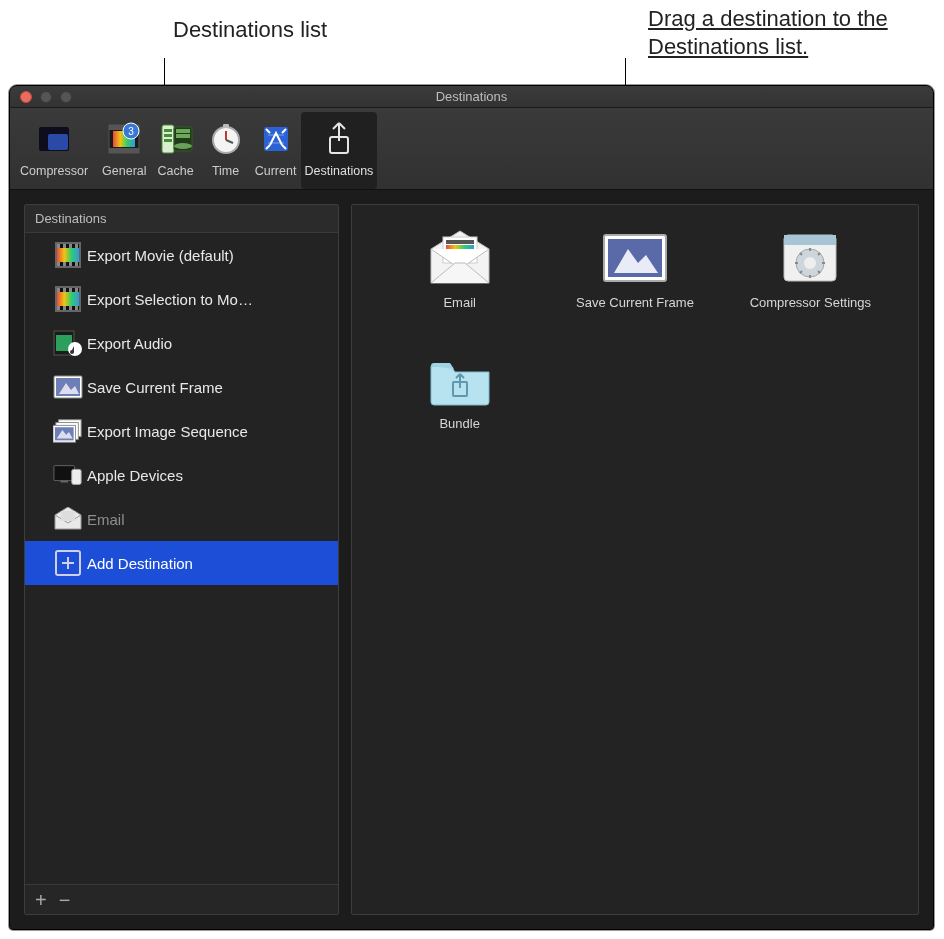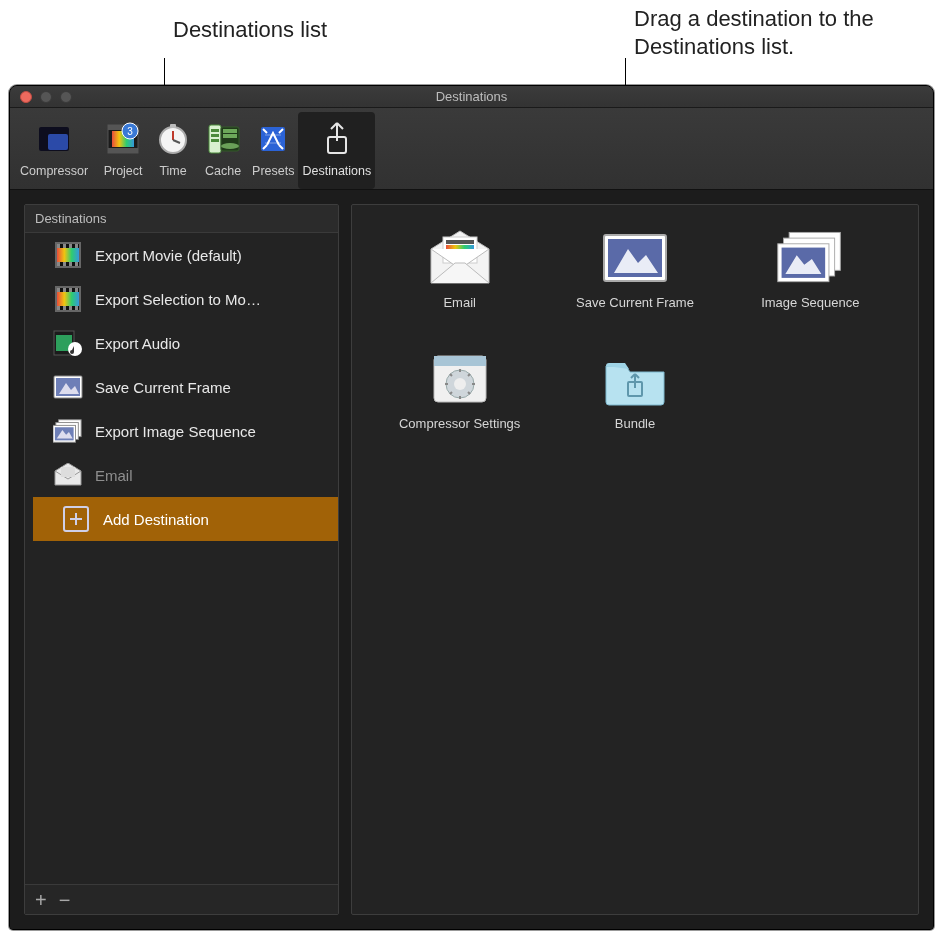--- a/index.html
+++ b/index.html
@@ -21,7 +21,7 @@
     line-height: 1.25;
   }
   .callout-left  { top: 16px;  left: 173px; width: 260px; }
-  .callout-right { top: 5px;   left: 634px; width: 280px; }
+  .callout-right { top: 5px;   left: 648px; width: 280px; text-decoration: underline; }
   .callout-line {
     position: absolute;
     width: 1px;

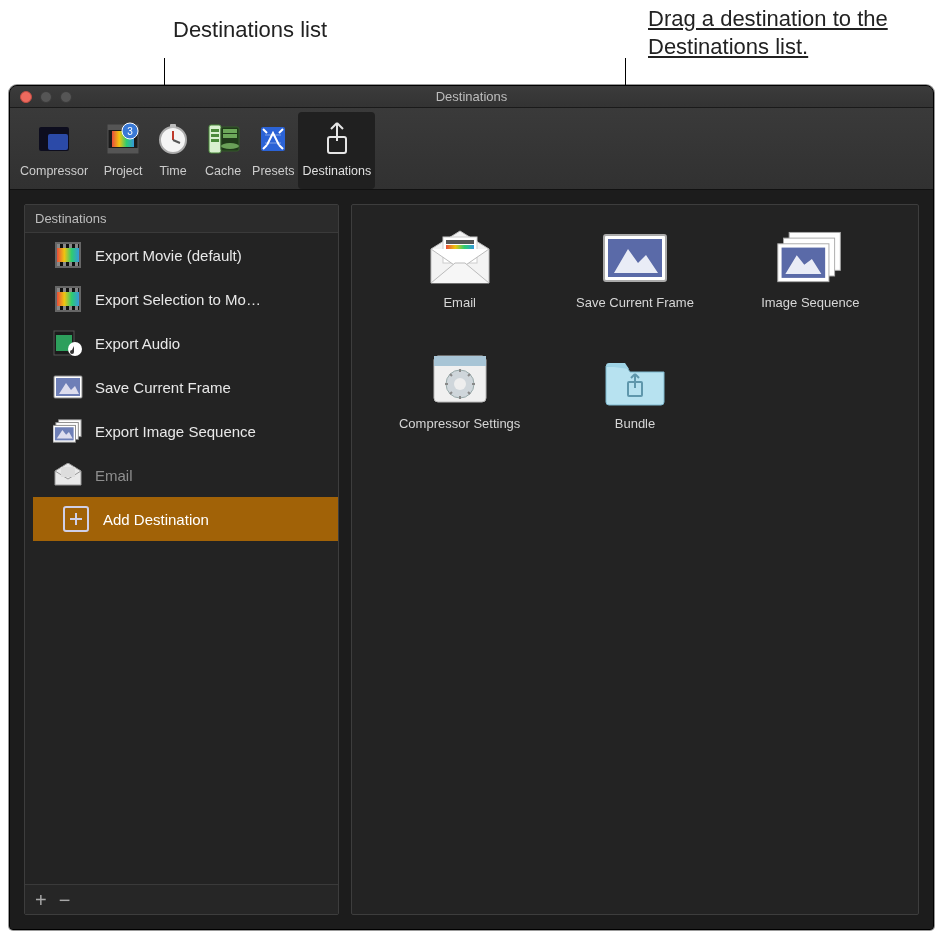--- a/index.html
+++ b/index.html
@@ -238,7 +238,7 @@
               </defs>
             </svg>
         </div>
-        <div class="tb-label">Project</div>
+        <div class="tb-label">General</div>
       </div>
       <div class="toolbar-item">
         <div class="tb-icon">

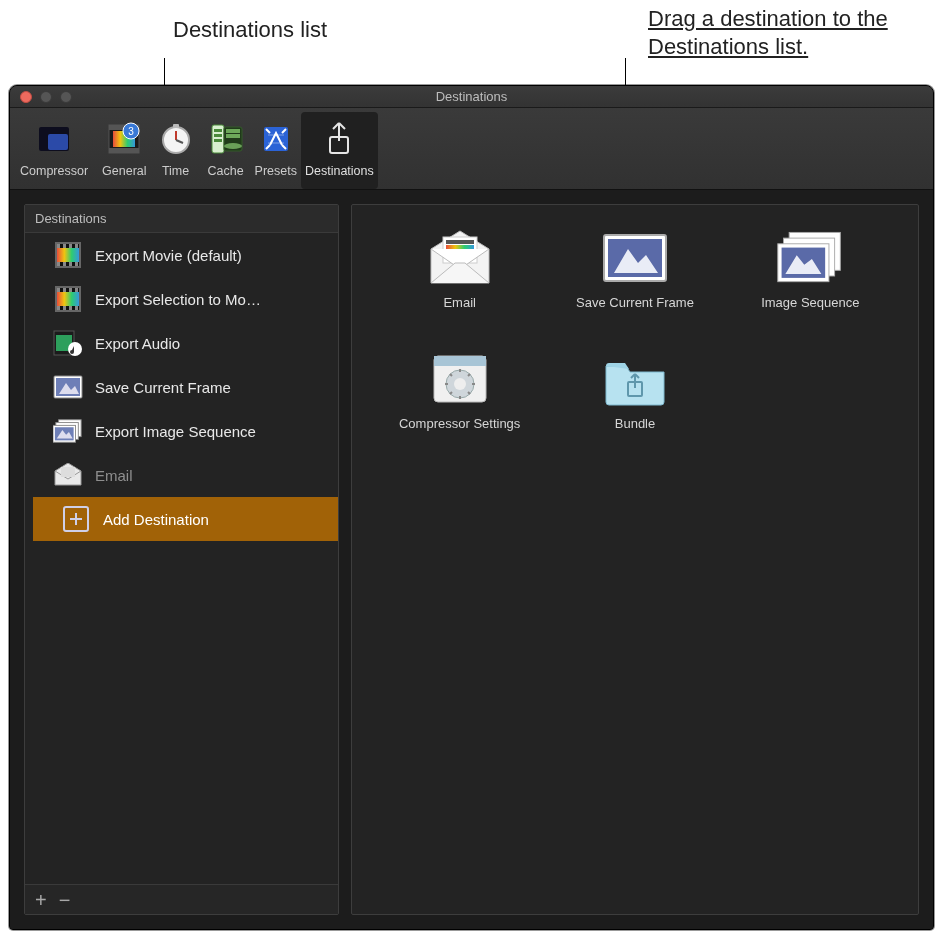--- a/index.html
+++ b/index.html
@@ -243,17 +243,6 @@
       <div class="toolbar-item">
         <div class="tb-icon">
           <svg width="36" height="36" viewBox="0 0 36 36">
-              <circle cx="18" cy="19" r="13" fill="#f4f4f4" stroke="#aaa" stroke-width="2"></circle>
-              <rect x="15" y="3" width="6" height="4" rx="1" fill="#bbb"></rect>
-              <line x1="18" y1="19" x2="18" y2="10" stroke="#c0392b" stroke-width="2"></line>
-              <line x1="18" y1="19" x2="25" y2="22" stroke="#555" stroke-width="2"></line>
-            </svg>
-        </div>
-        <div class="tb-label">Time</div>
-      </div>
-      <div class="toolbar-item">
-        <div class="tb-icon">
-          <svg width="36" height="36" viewBox="0 0 36 36">
               <rect x="4" y="4" width="12" height="28" rx="2" fill="#d9f0d0" stroke="#4a8a3a"></rect>
               <rect x="6" y="8" width="8" height="3" fill="#4a8a3a"></rect>
               <rect x="6" y="13" width="8" height="3" fill="#4a8a3a"></rect>
@@ -265,6 +254,17 @@
             </svg>
         </div>
         <div class="tb-label">Cache</div>
+      </div>
+      <div class="toolbar-item">
+        <div class="tb-icon">
+          <svg width="36" height="36" viewBox="0 0 36 36">
+              <circle cx="18" cy="19" r="13" fill="#f4f4f4" stroke="#aaa" stroke-width="2"></circle>
+              <rect x="15" y="3" width="6" height="4" rx="1" fill="#bbb"></rect>
+              <line x1="18" y1="19" x2="18" y2="10" stroke="#c0392b" stroke-width="2"></line>
+              <line x1="18" y1="19" x2="25" y2="22" stroke="#555" stroke-width="2"></line>
+            </svg>
+        </div>
+        <div class="tb-label">Time</div>
       </div>
       <div class="toolbar-item">
         <div class="tb-icon">

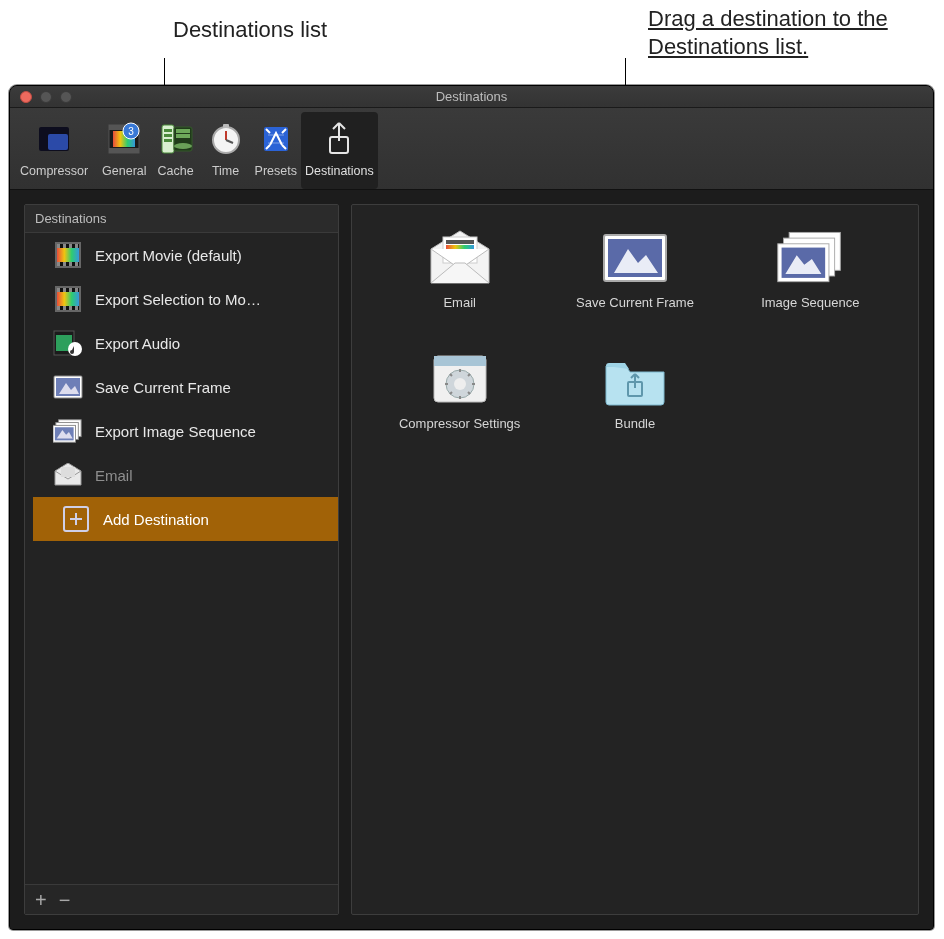--- a/index.html
+++ b/index.html
@@ -275,7 +275,7 @@
               <path d="M8 8 L12 12 M28 8 L24 12 M8 28 L12 24 M28 28 L24 24" stroke="#fff" stroke-width="2"></path>
             </svg>
         </div>
-        <div class="tb-label">Presets</div>
+        <div class="tb-label">Current</div>
       </div>
       <div class="toolbar-item active">
         <div class="tb-icon">

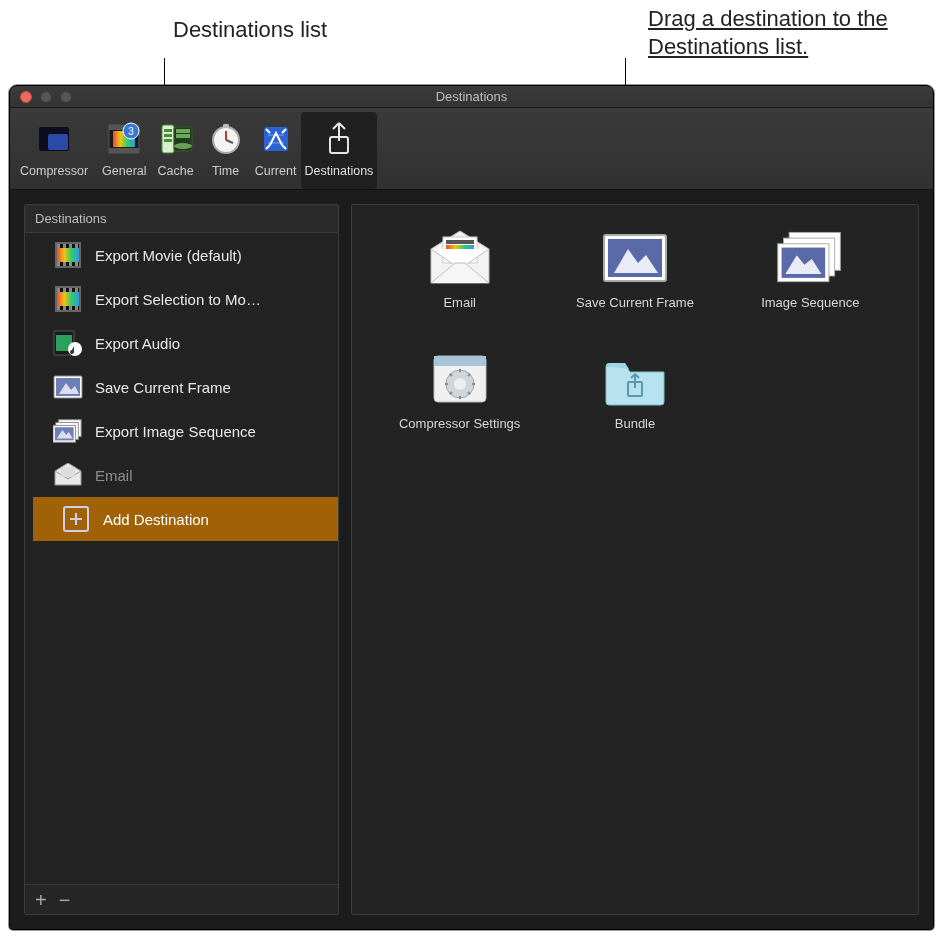--- a/index.html
+++ b/index.html
@@ -130,7 +130,7 @@
     display: flex; align-items: center;
     height: 44px;
     padding: 0 8px 0 28px;
-    gap: 12px;
+    gap: 4px;
     color: #e8e8e8;
     font-size: 15px;
     white-space: nowrap;

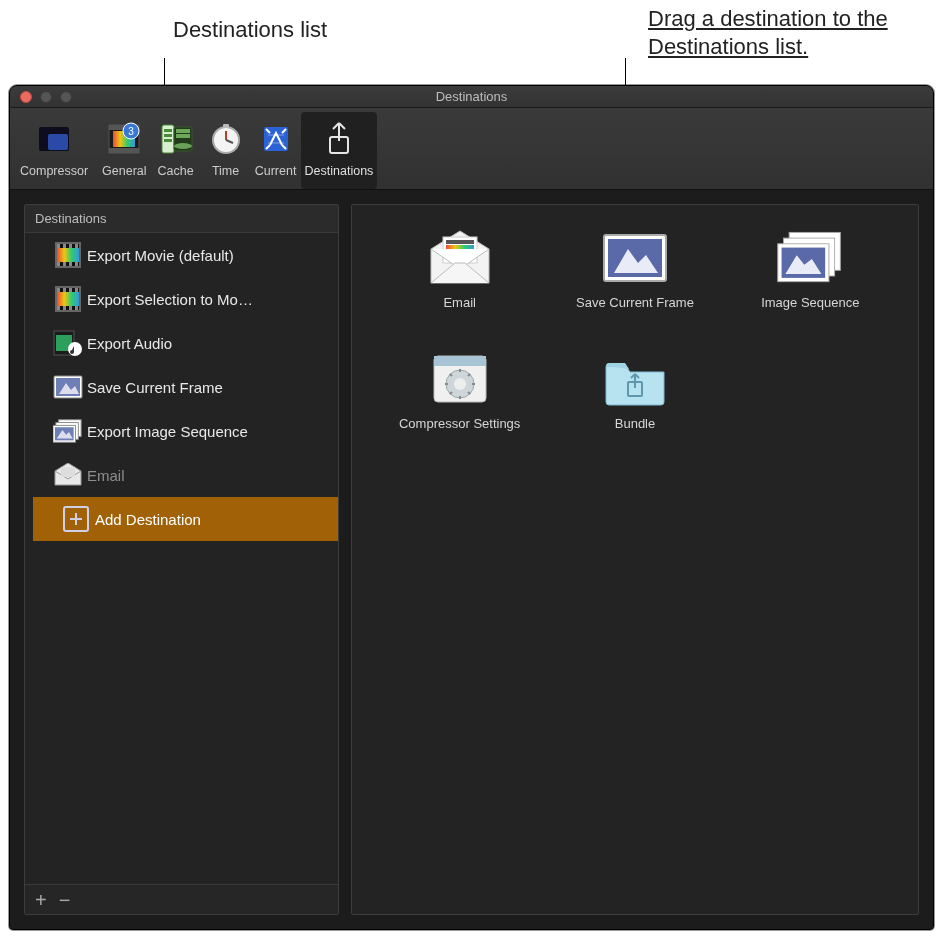--- a/index.html
+++ b/index.html
@@ -415,18 +415,6 @@
           <div>Save Current Frame</div>
         </div>
 
-        <div class="grid-item">
-          <div class="gi-icon">
-            <svg width="76" height="58" viewBox="0 0 76 58">
-                <rect x="16" y="2" width="54" height="40" fill="#fff" stroke="#aaa"></rect>
-                <rect x="10" y="8" width="54" height="40" fill="#fff" stroke="#aaa"></rect>
-                <rect x="4" y="14" width="54" height="40" fill="#fff" stroke="#aaa"></rect>
-                <rect x="8" y="18" width="46" height="32" fill="#5a6aa8"></rect>
-                <polygon points="12,46 24,26 32,36 40,30 50,46" fill="#e9ecf6"></polygon>
-              </svg>
-          </div>
-          <div>Image Sequence</div>
-        </div>
 
 
         <div class="grid-item">

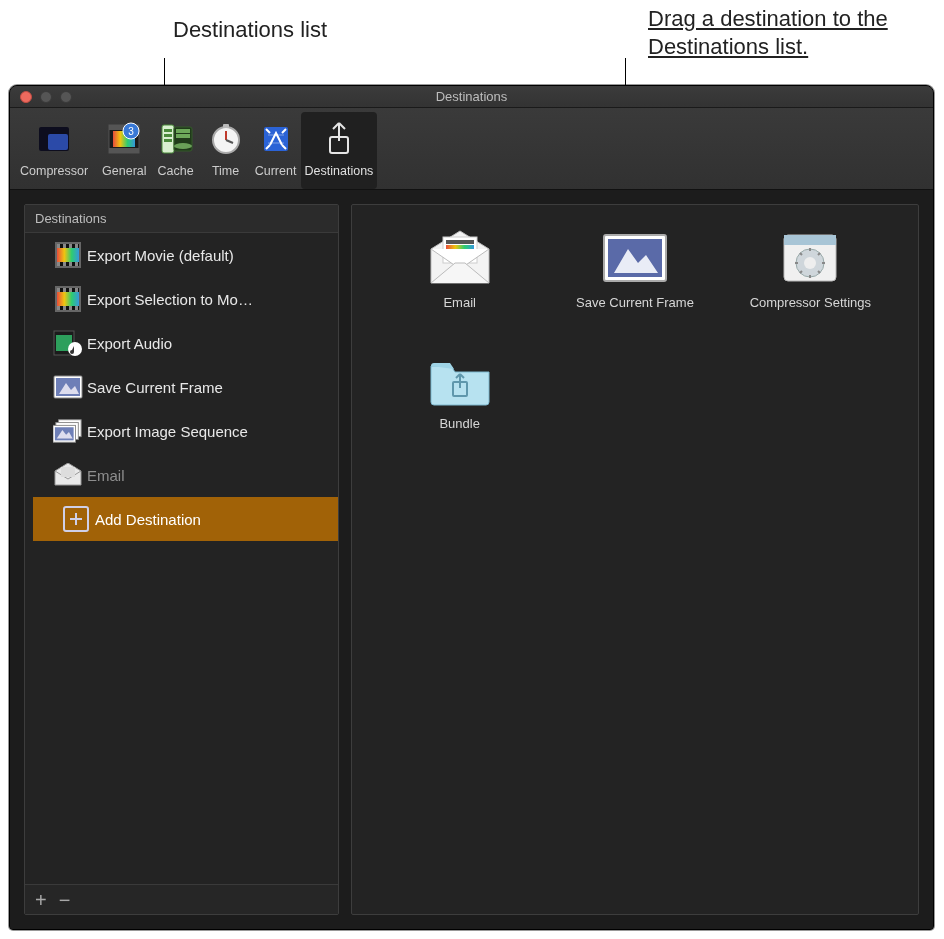--- a/index.html
+++ b/index.html
@@ -349,6 +349,16 @@
           <div class="sb-label">Export Image Sequence</div>
         </div>
 
+        <div class="sidebar-row">
+          <div class="sb-icon">
+            <svg width="32" height="24" viewBox="0 0 32 24">
+                <rect x="1" y="2" width="22" height="16" rx="1" fill="#111" stroke="#666"></rect>
+                <rect x="8" y="18" width="8" height="2" fill="#666"></rect>
+                <rect x="20" y="6" width="10" height="16" rx="2" fill="#eee" stroke="#aaa"></rect>
+              </svg>
+          </div>
+          <div class="sb-label">Apple Devices</div>
+        </div>
 
         <div class="sidebar-row dim">
           <div class="sb-icon">

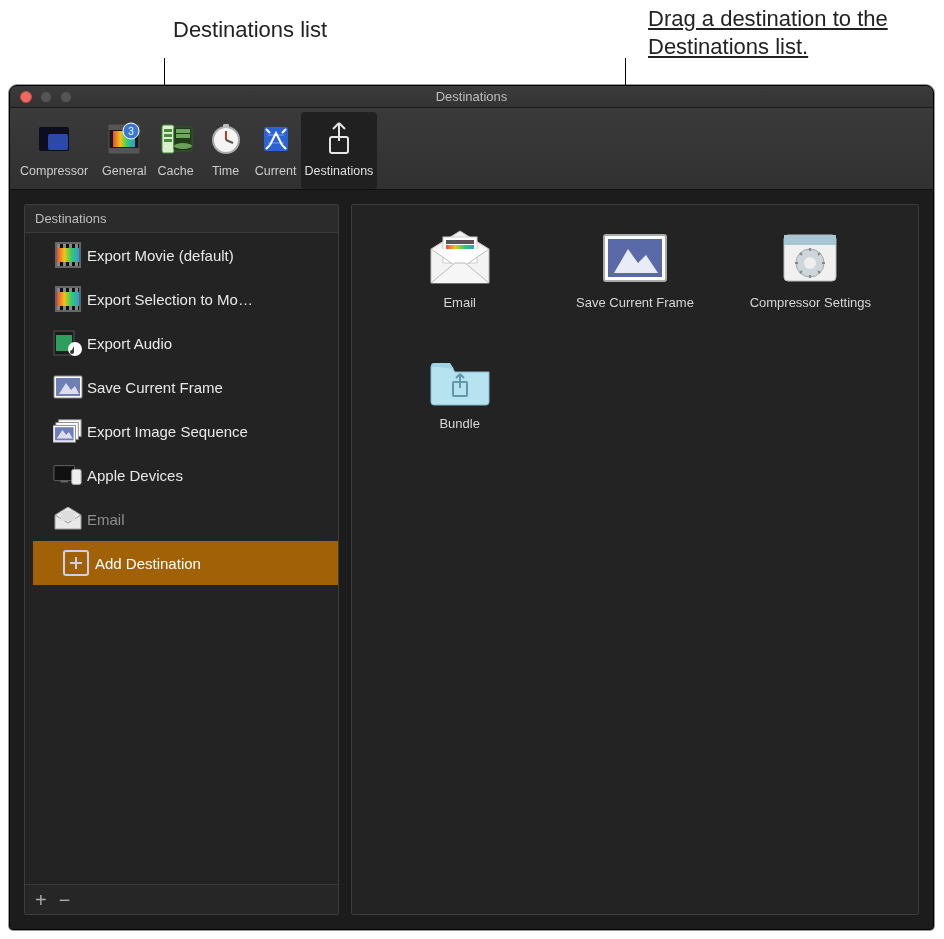--- a/index.html
+++ b/index.html
@@ -141,9 +141,8 @@
   }
   .sidebar-row.dim { color: #8e8e8e; }
   .sidebar-row.selected {
-    background: #a16207;
+    background: #1d4ed8;
     color: #fff;
-    margin-left: 8px;
   }
   .sb-icon { width: 30px; height: 28px; display:flex; align-items:center; justify-content:center; flex-shrink:0; }
   .sb-label { overflow:hidden; text-overflow:ellipsis; }

